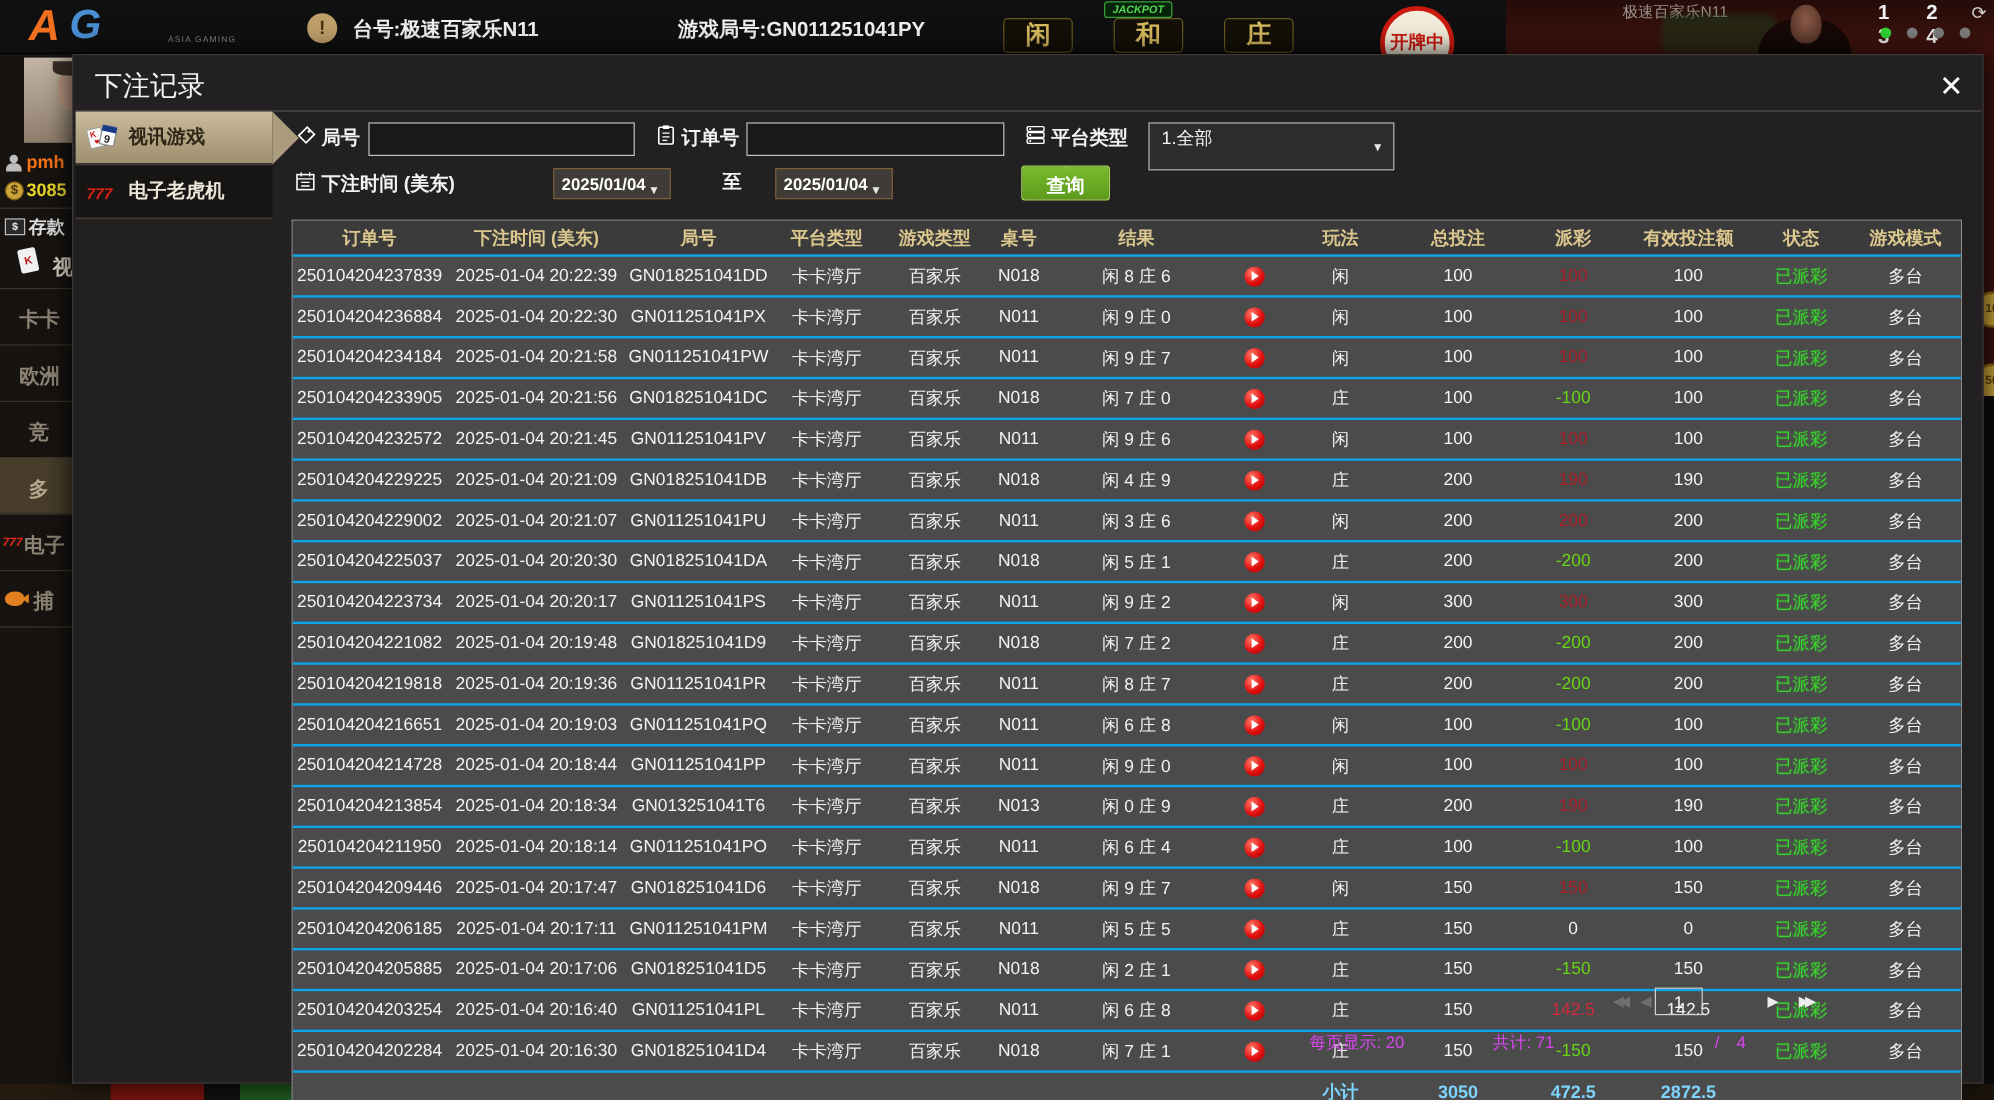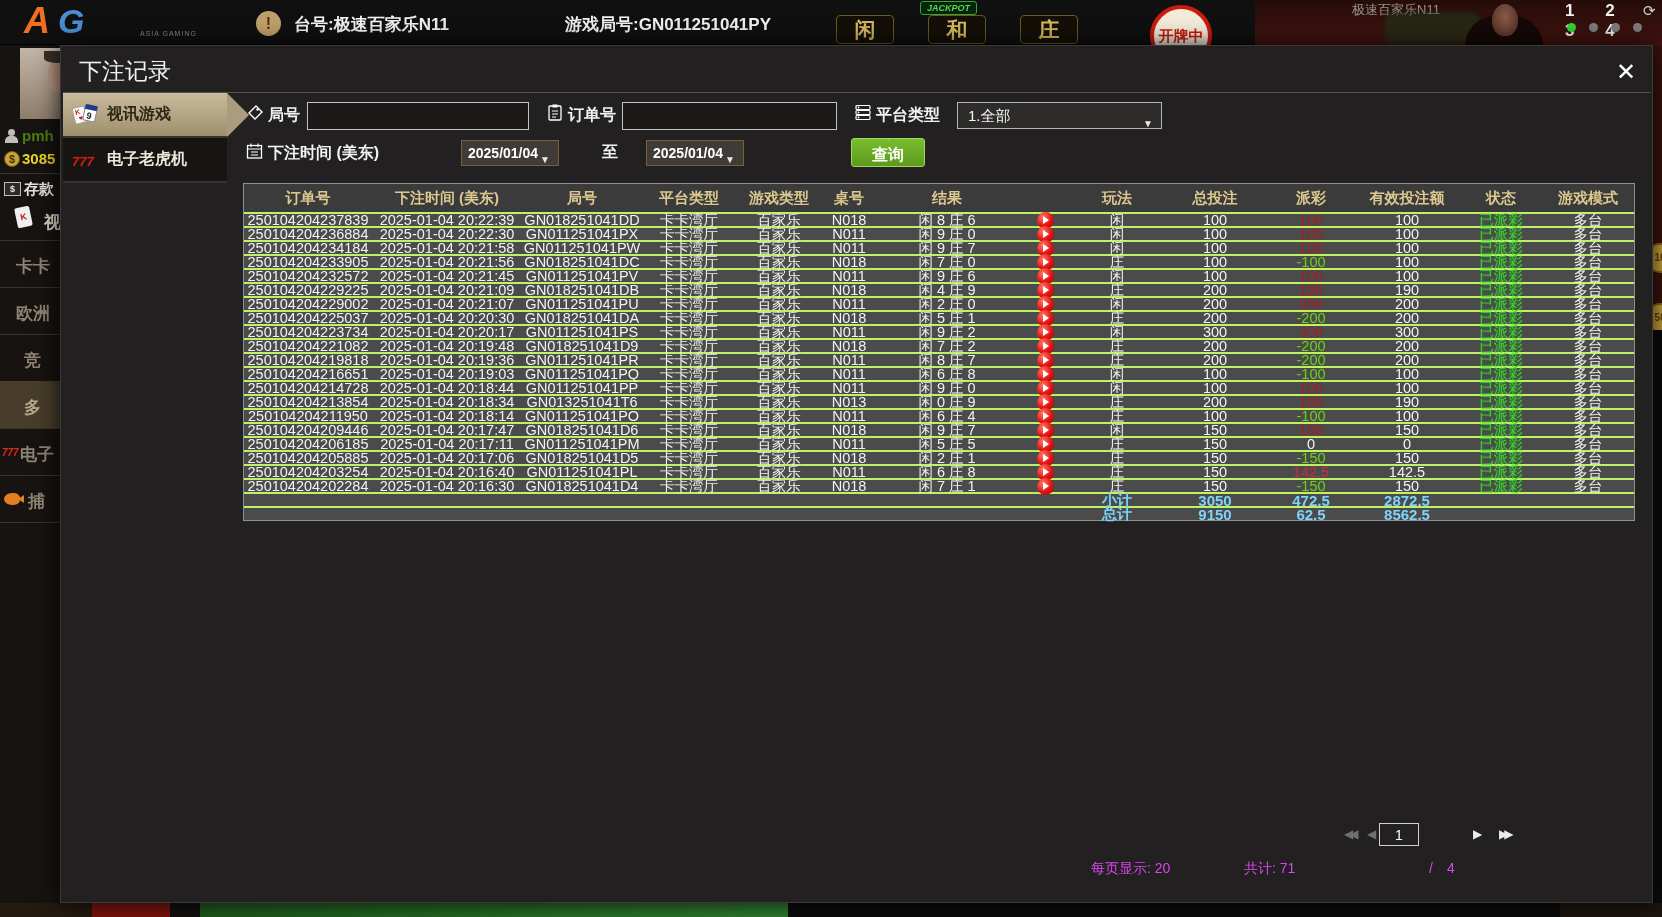--- a/index.html
+++ b/index.html
@@ -78,7 +78,7 @@
   
   .f-label{font-weight:bold;font-size:16px;color:#f2f2f2;}
   .f-input{background:#1b1917;border:1px solid #c2c2c2;height:28px;color:#fff;font-size:14px;padding:0 6px;}
-  .f-select{background:#2e2c2a;border:1px solid #b5b5b5;height:27px;color:#f5f5f5;font-size:15px;
+  .f-select{background:#2e2c2a;border:1px solid #b5b5b5;height:40px;color:#f5f5f5;font-size:15px;
     padding:0 8px 0 10px;line-height:25px;cursor:pointer;}
   .f-caret{position:absolute;right:8px;top:8px;font-size:10px;color:#e8e8e8;}
   .dateb{background:#3f3c38;border:1px solid #7d5f35;height:26px;color:#fff;font-size:14px;font-weight:bold;

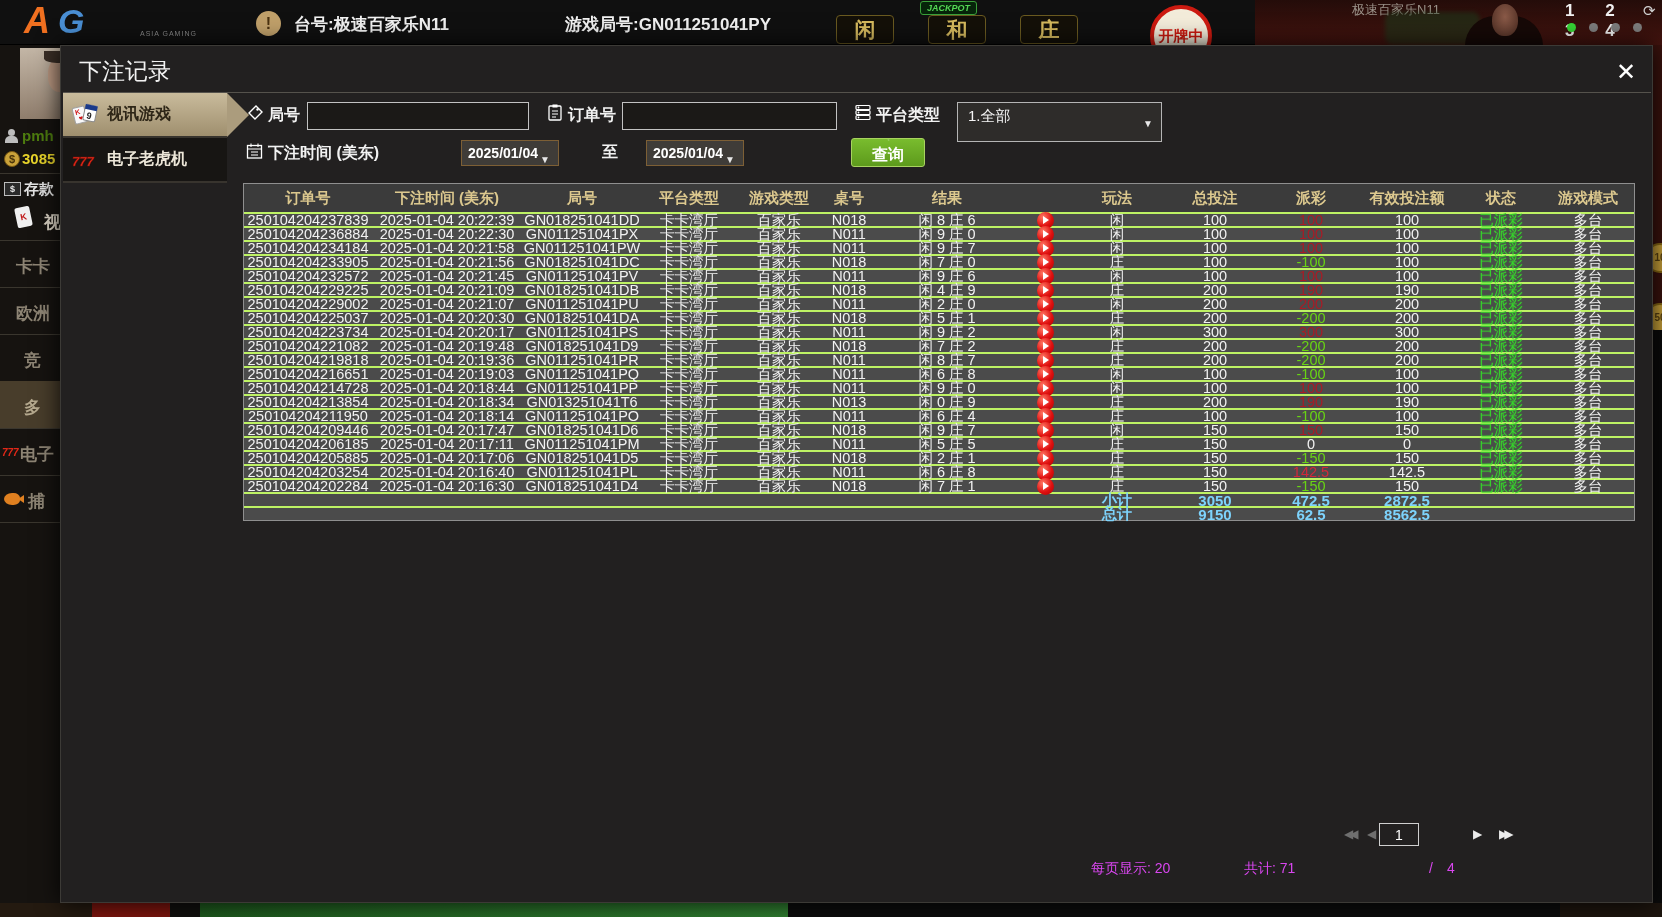--- a/index.html
+++ b/index.html
@@ -35,7 +35,7 @@
   .avatar{left:20px;top:3px;width:40px;height:71px;background:linear-gradient(180deg,#c3b6a6,#8f7d6c);}
   .avatar-hair{left:24px;top:3px;width:32px;height:12px;background:#3a2e26;border-radius:0 0 40% 40%;}
   .avatar-face{left:28px;top:10px;width:24px;height:34px;background:#b99780;border-radius:45%;}
-  .uname{left:22px;top:82px;font-size:15px;font-weight:bold;color:#4d7c0f;}
+  .uname{left:22px;top:82px;font-size:15px;font-weight:bold;color:#f97316;}
   .user-ic{left:5px;top:84px;width:14px;height:14px;}
   .user-ic .h{position:absolute;left:3px;top:0;width:7px;height:7px;border-radius:50%;background:#bdbdbd;}
   .user-ic .b{position:absolute;left:0;top:7px;width:13px;height:7px;border-radius:5px 5px 0 0;background:#bdbdbd;}

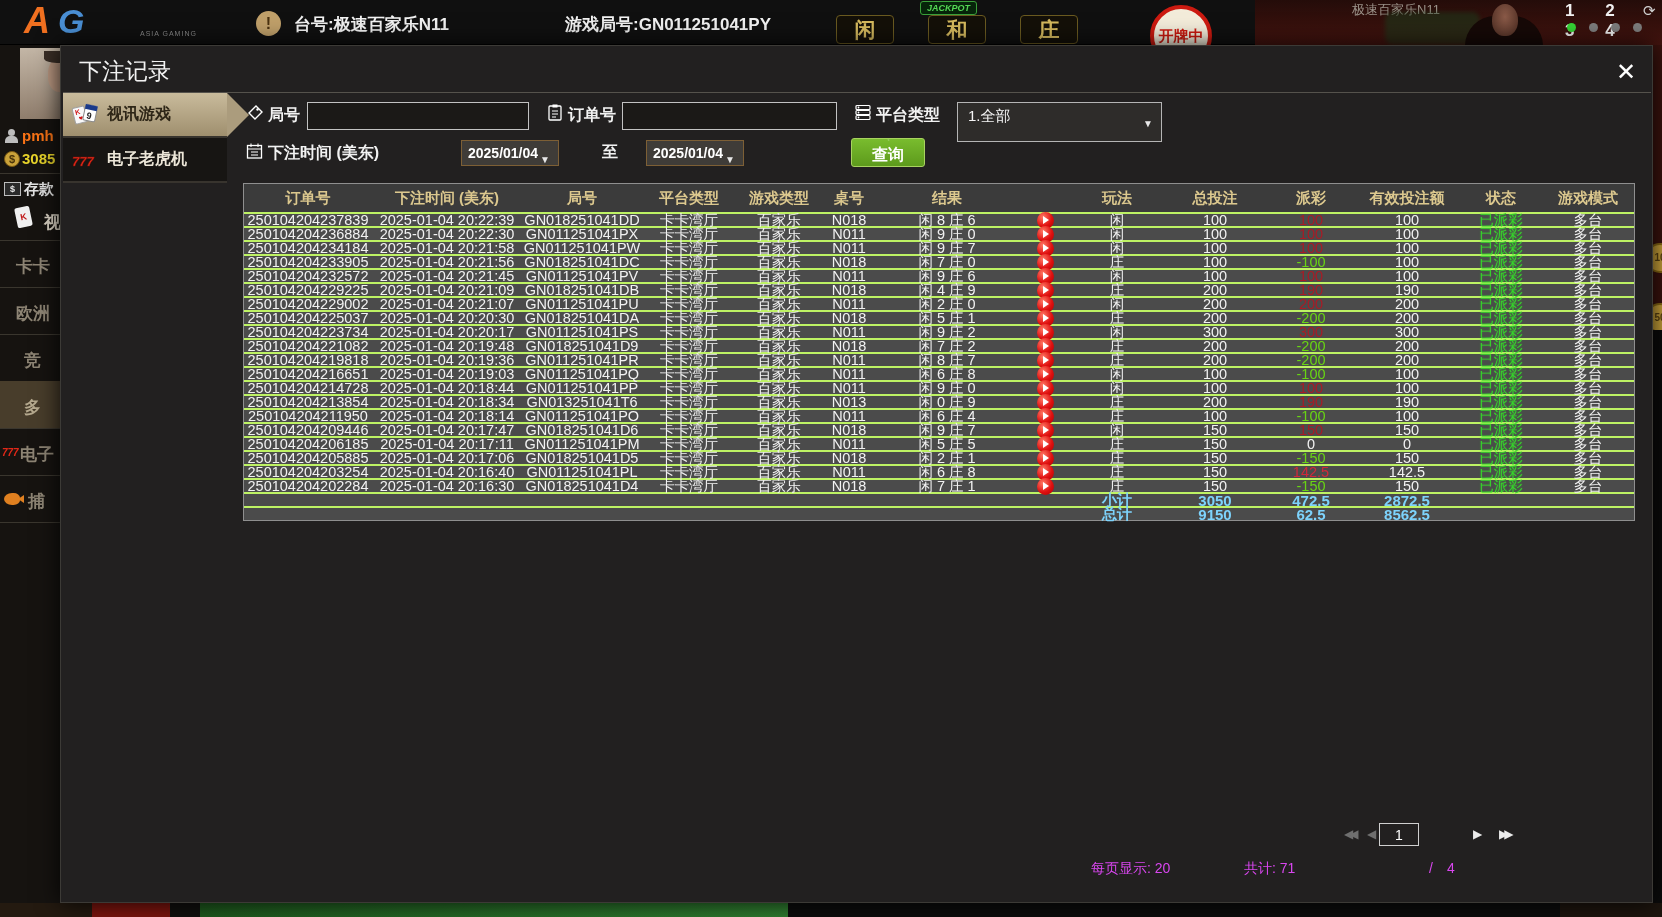--- a/index.html
+++ b/index.html
@@ -93,7 +93,7 @@
   #btable{left:182px;top:137px;width:1392px;border:1px solid #8f8f8f;background:#2a2a2a;}
   .trow,.thead{display:grid;grid-template-columns:var(--cols);align-items:center;}
   .thead{height:28px;background:#3b3b3b;color:#dcc88e;font-weight:bold;font-size:15px;}
-  .trow{height:14px;background:#4b4b4b;border-top:2px solid #bef264;color:#f2f2f2;font-size:14.5px;}
+  .trow{height:34px;background:#4b4b4b;border-top:2px solid #0ea5e9;color:#f2f2f2;font-size:14.5px;}
   .cell{text-align:center;overflow:hidden;white-space:nowrap;}
   .playbtn{display:inline-block;width:17px;height:17px;border-radius:50%;vertical-align:middle;cursor:pointer;
     background:radial-gradient(circle at 35% 30%,#ff7a66,#e01010 55%,#a80000);position:relative;}

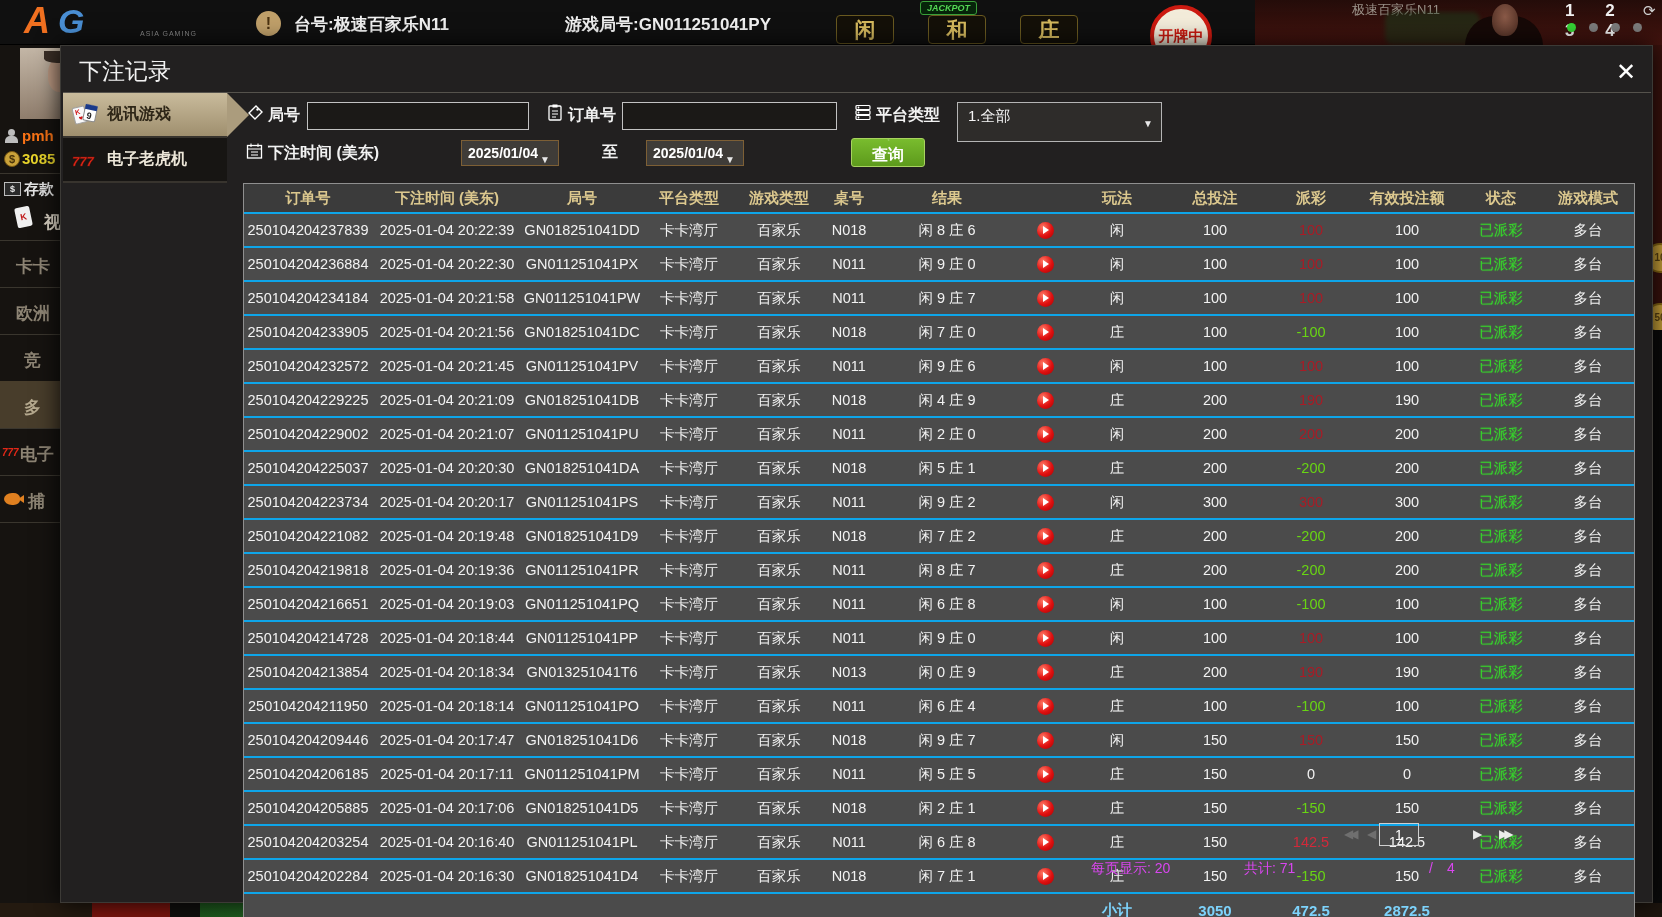--- a/index.html
+++ b/index.html
@@ -395,7 +395,7 @@
             <div class="cell">卡卡湾厅</div>
             <div class="cell">百家乐</div>
             <div class="cell">N011</div>
-            <div class="cell">闲 2 庄 0</div>
+            <div class="cell">闲 3 庄 6</div>
             <div class="cell"><span class="playbtn"></span></div>
             <div class="cell">闲</div>
             <div class="cell">200</div>

